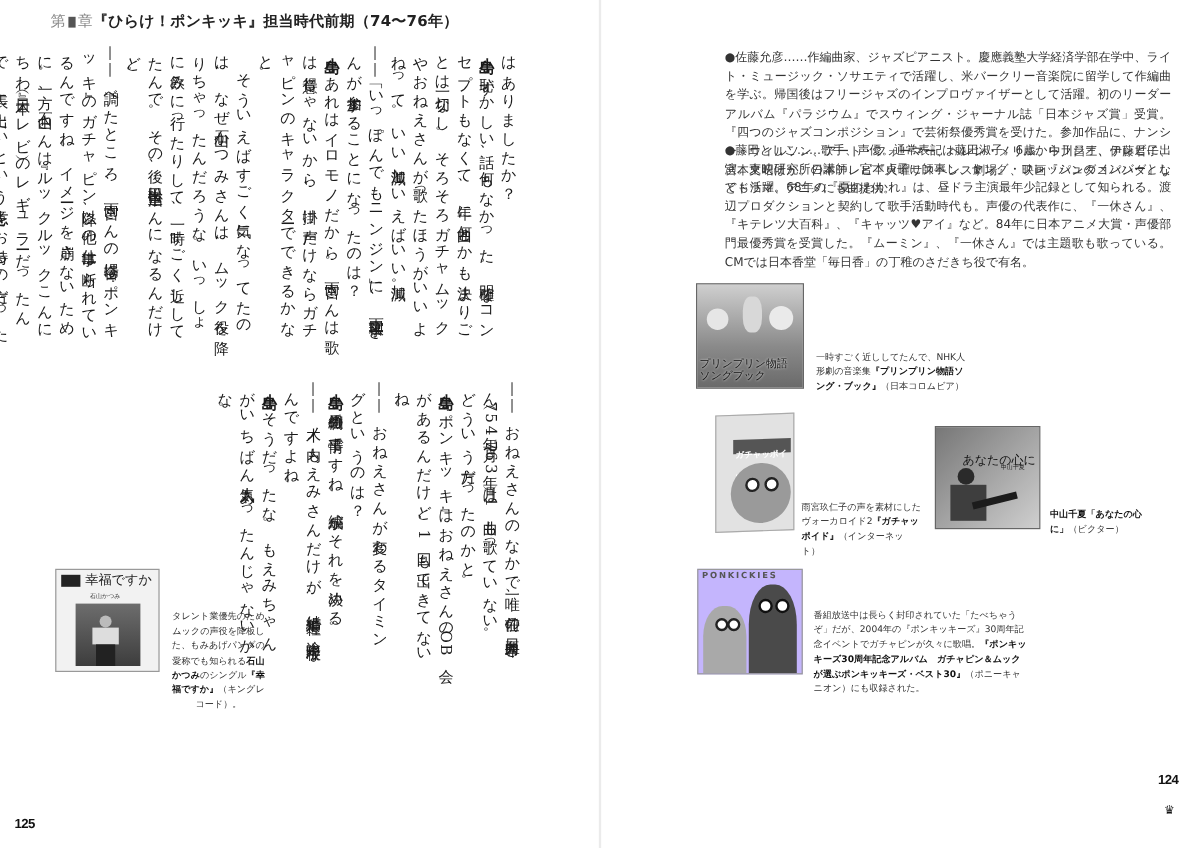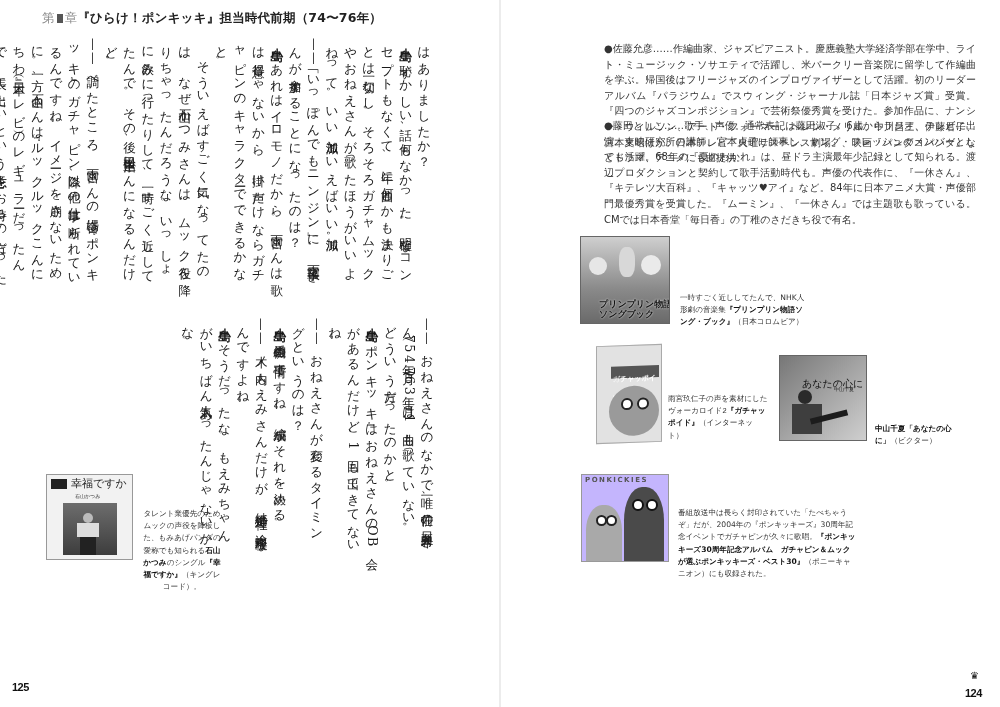--- a/index.html
+++ b/index.html
@@ -85,7 +85,7 @@
   <div style="position:absolute; left:8px; top:20px; width:18px; height:18px; border-radius:50%; background:#e6e6e6;"></div>
   <div style="position:absolute; left:38px; top:10px; width:16px; height:30px; border-radius:40%; background:#d8d8d8;"></div>
   <div style="position:absolute; left:60px; top:18px; width:20px; height:20px; border-radius:50%; background:#eaeaea;"></div>
-  <div style="position:absolute; left:18px; top:62px; width:84px; font-size:9px; font-weight:bold; color:#111; line-height:10px; text-shadow:0 0 2px #fff;">プリンプリン物語 ソングブック</div>
+  <div style="position:absolute; left:2px; top:62px; width:84px; font-size:9px; font-weight:normal; color:#111; line-height:10px; text-shadow:0 0 2px #fff;">プリンプリン物語 ソングブック</div>
 </div>
 <div class="cap" style="left:680px; top:292px; width:125px;">
   <span>一時すごく近ししてたんで、NHK人形劇の音楽集</span><b>『プリンプリン物語ソング・ブック』</b><span>（日本コロムビア）</span>

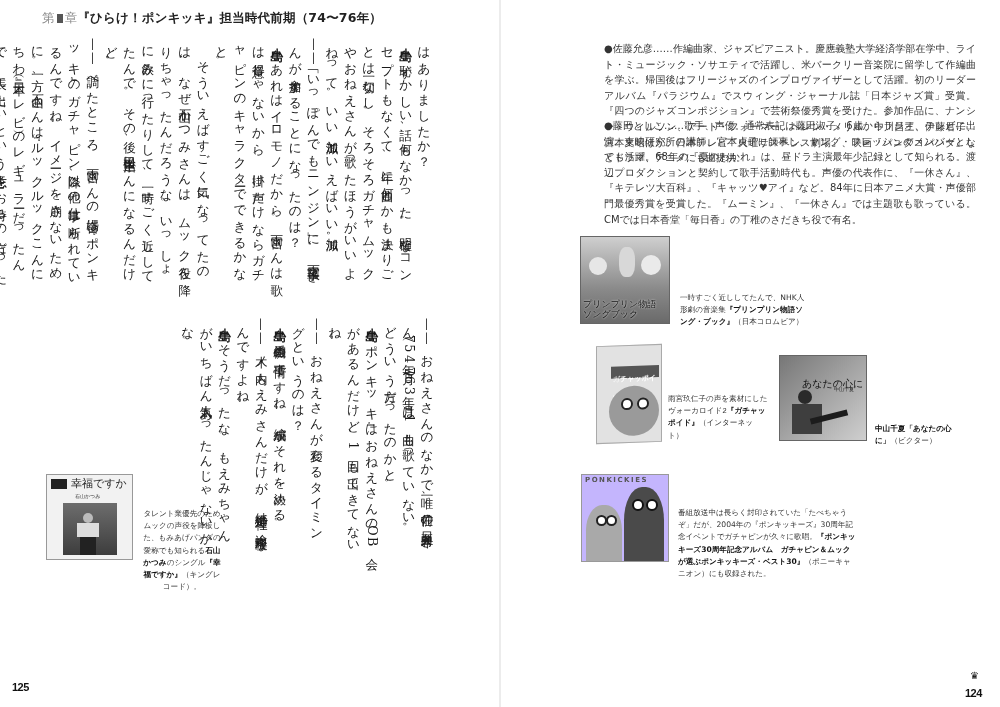--- a/index.html
+++ b/index.html
@@ -100,7 +100,7 @@
     <div style="position:absolute; left:28px; top:12px; width:8px; height:8px; border-radius:50%; background:#fff; border:2px solid #222;"></div>
   </div>
 </div>
-<div class="cap" style="left:668px; top:393px; width:100px;font-family:Liberation Mono, monospace;">
+<div class="cap" style="left:668px; top:417px; width:100px;">
   <span>雨宮玖仁子の声を素材にしたヴォーカロイド2</span><b>『ガチャッポイド』</b><span>（インターネット）</span>
 </div>
 

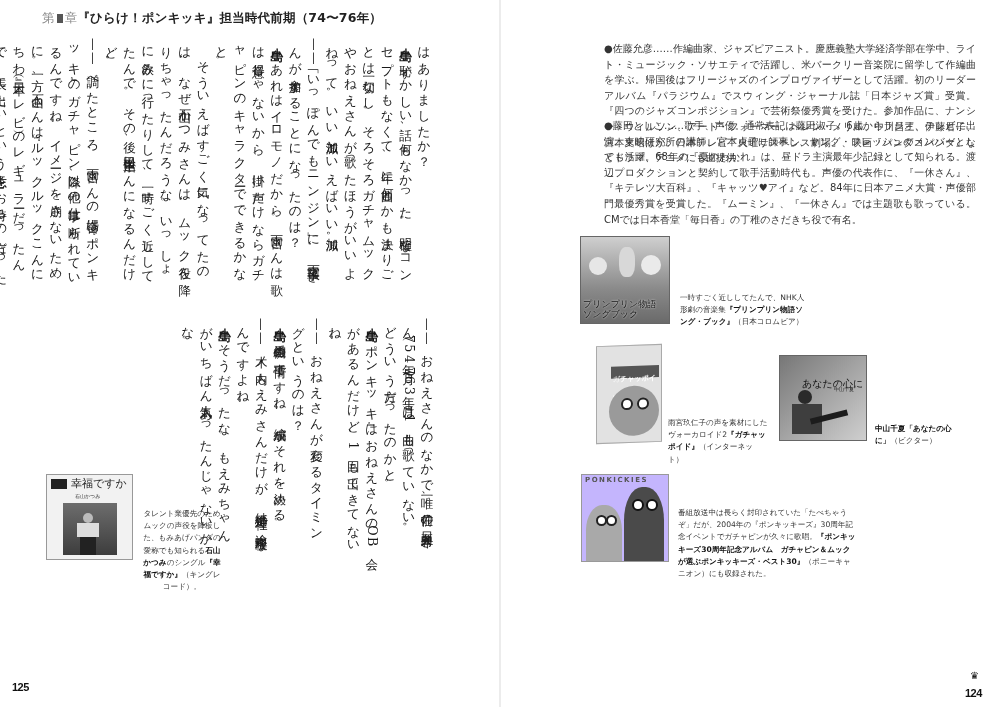--- a/index.html
+++ b/index.html
@@ -76,7 +76,7 @@
 
 <div class="folio" style="left:12px; top:681px;">125</div>
 <div class="crown" style="left:970px; top:670px;">♛</div>
-<div class="folio" style="left:965px; top:644px;margin-top:43px;">124</div>
+<div class="folio" style="left:965px; top:644px;">124</div>
 
 <div class="note" style="top:41px;">●佐藤允彦……作編曲家、ジャズピアニスト。慶應義塾大学経済学部在学中、ライト・ミュージック・ソサエティで活躍し、米バークリー音楽院に留学して作編曲を学ぶ。帰国後はフリージャズのインプロヴァイザーとして活躍。初のリーダーアルバム『パラジウム』でスウィング・ジャーナル誌「日本ジャズ賞」受賞。『四つのジャズコンポジション』で芸術祭優秀賞を受けた。参加作品に、ナンシー・ウィルソン、アート・フォーマー、ヘレン・メリル、中川昌三、伊藤君子、宮本文昭ほか。日本テレビ『火曜サスペンス劇場』、映画『パンダコパンダ』などドラマ、アニメにも曲提供。</div>
 <div class="note" style="top:118px;">●藤田としこ……歌手、声優。通常表記は藤田淑子。6歳からラジオ、テレビに出演。東映研究所の講師、宮本貞子に師事し、ヤング・フレッシュのメンバーとしても活躍。68年の『夏のわかれ』は、昼ドラ主演最年少記録として知られる。渡辺プロダクションと契約して歌手活動時代も。声優の代表作に、『一休さん』、『キテレツ大百科』、『キャッツ♥アイ』など。84年に日本アニメ大賞・声優部門最優秀賞を受賞した。『ムーミン』、『一休さん』では主題歌も歌っている。CMでは日本香堂「毎日香」の丁稚のさだきち役で有名。</div>

